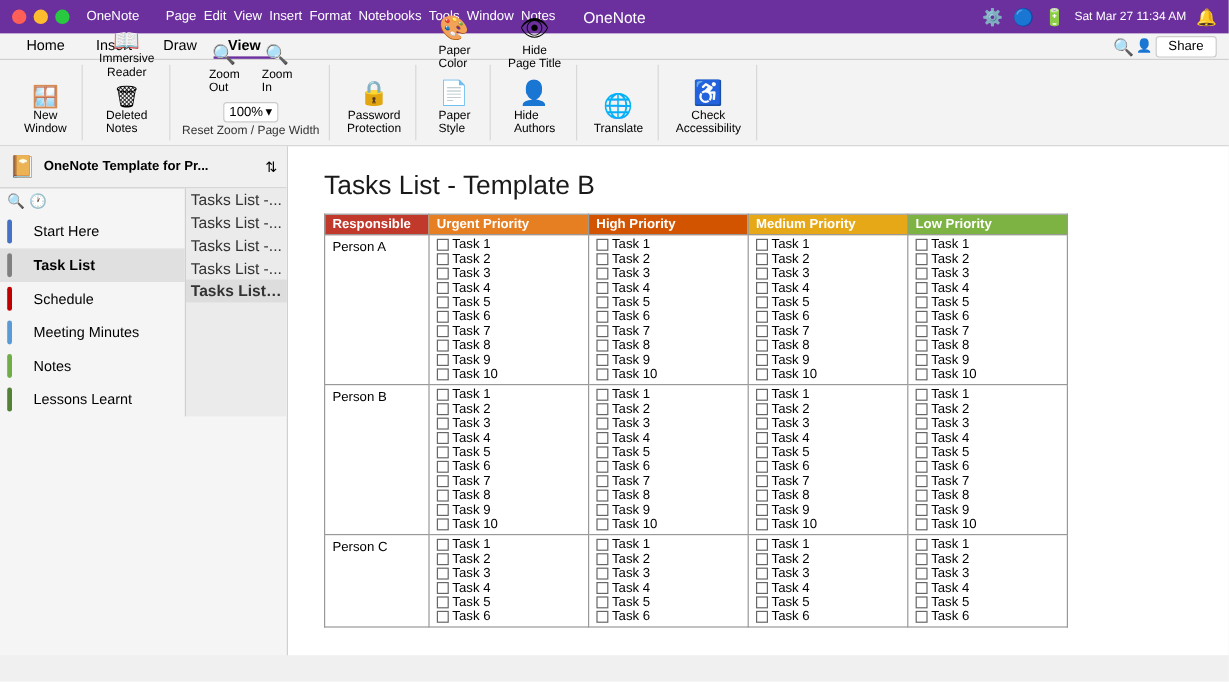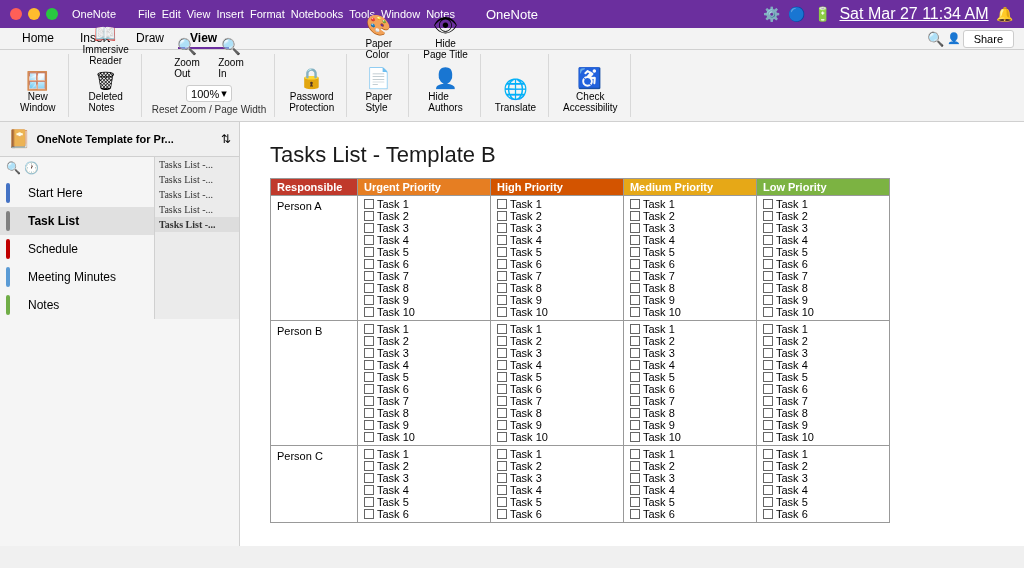--- a/index.html
+++ b/index.html
@@ -184,7 +184,7 @@
     <div class="traffic-light tl-yellow"></div>
     <div class="traffic-light tl-green"></div>
     <span style="margin-left:8px; font-size:11px; color:white;">OneNote</span>
-    <span style="font-size:11px; color:white; margin-left:16px;">File</span>
+    <span style="font-size:11px; color:white; margin-left:16px;">Page</span>
     <span style="font-size:11px; color:white;">Edit</span>
     <span style="font-size:11px; color:white;">View</span>
     <span style="font-size:11px; color:white;">Insert</span>

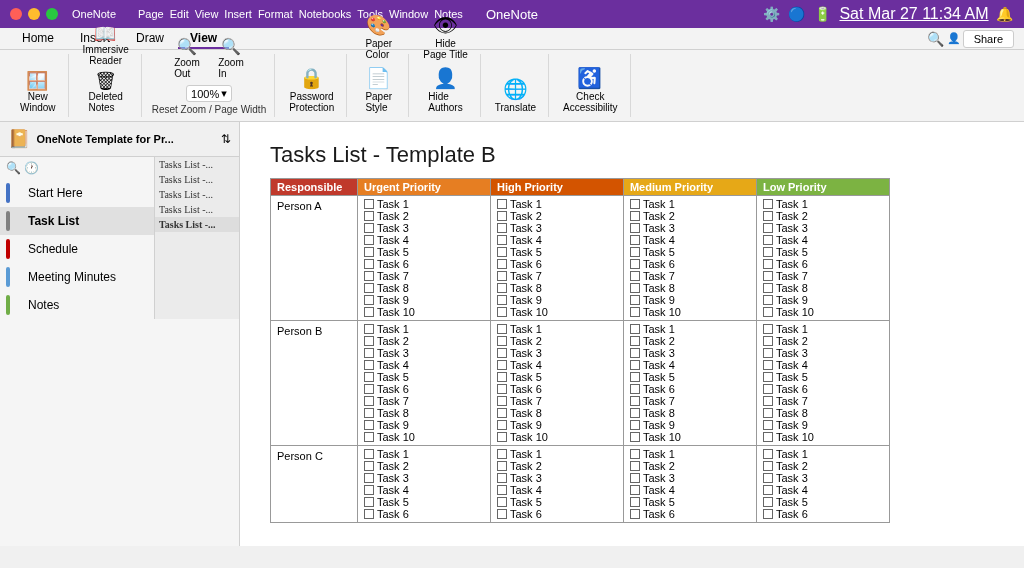--- a/index.html
+++ b/index.html
@@ -199,7 +199,7 @@
     <span style="font-size:14px;">⚙️</span>
     <span style="font-size:14px;">🔵</span>
     <span style="font-size:14px;">🔋</span>
-    <span style="font-size:16px;text-decoration:underline;">Sat Mar 27  11:34 AM</span>
+    <span style="font-size:10px;">Sat Mar 27  11:34 AM</span>
     <span style="font-size:14px;">🔔</span>
   </div>
 </div>

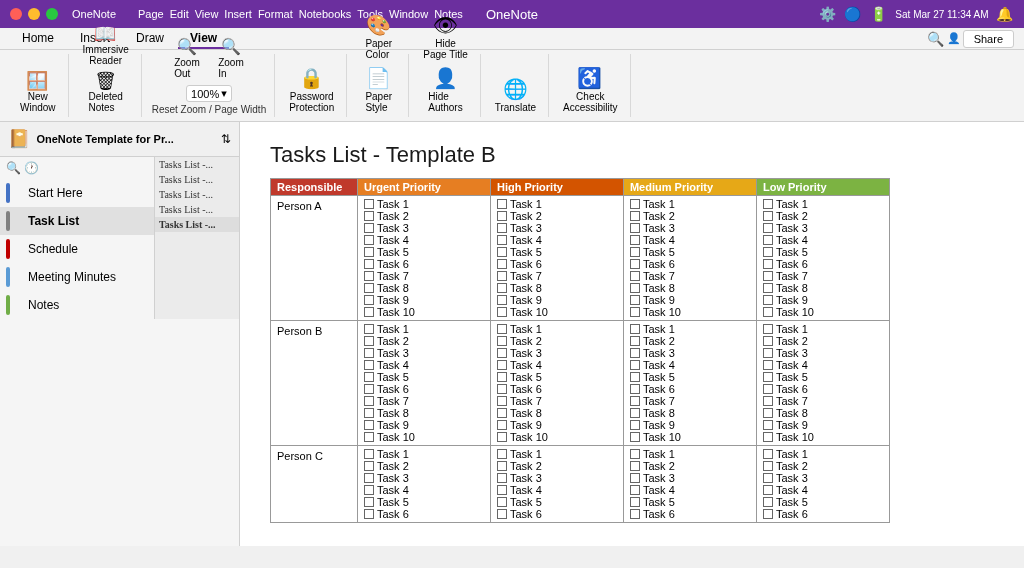--- a/index.html
+++ b/index.html
@@ -101,14 +101,13 @@
     .section-color-bar { width: 4px; height: 20px; border-radius: 2px; flex-shrink: 0; }
     .section-label { flex: 1; font-size: 12px; }
     .page-item {
-      font-size: 10px;
+      font-size: 13px;
       padding: 2px 4px;
       cursor: pointer;
       white-space: nowrap;
       overflow: hidden;
       text-overflow: ellipsis;
       color: #333;
-      font-family: Liberation Serif, serif;
     }
     .page-item.active { background: #ddd; font-weight: 600; }
 

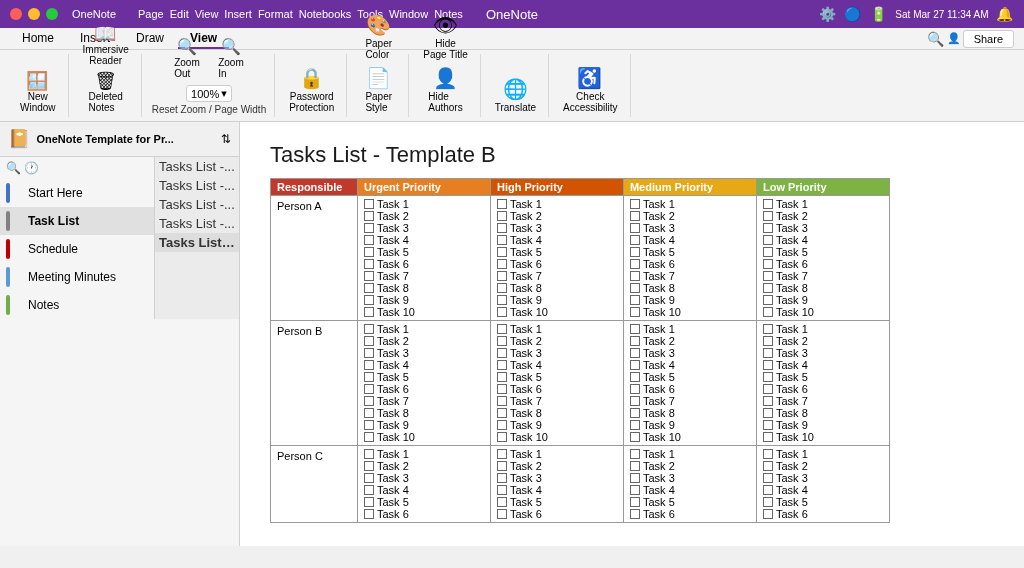--- a/index.html
+++ b/index.html
@@ -324,6 +324,10 @@
           <div class="section-color-bar" style="background:#70ad47;"></div>
           <span class="section-label">Notes</span>
         </div>
+        <div class="sidebar-section">
+          <div class="section-color-bar" style="background:#548235;"></div>
+          <span class="section-label">Lessons Learnt</span>
+        </div>
       </div>
       <div class="pages-col">
         <div class="page-item">Tasks List -...</div>

